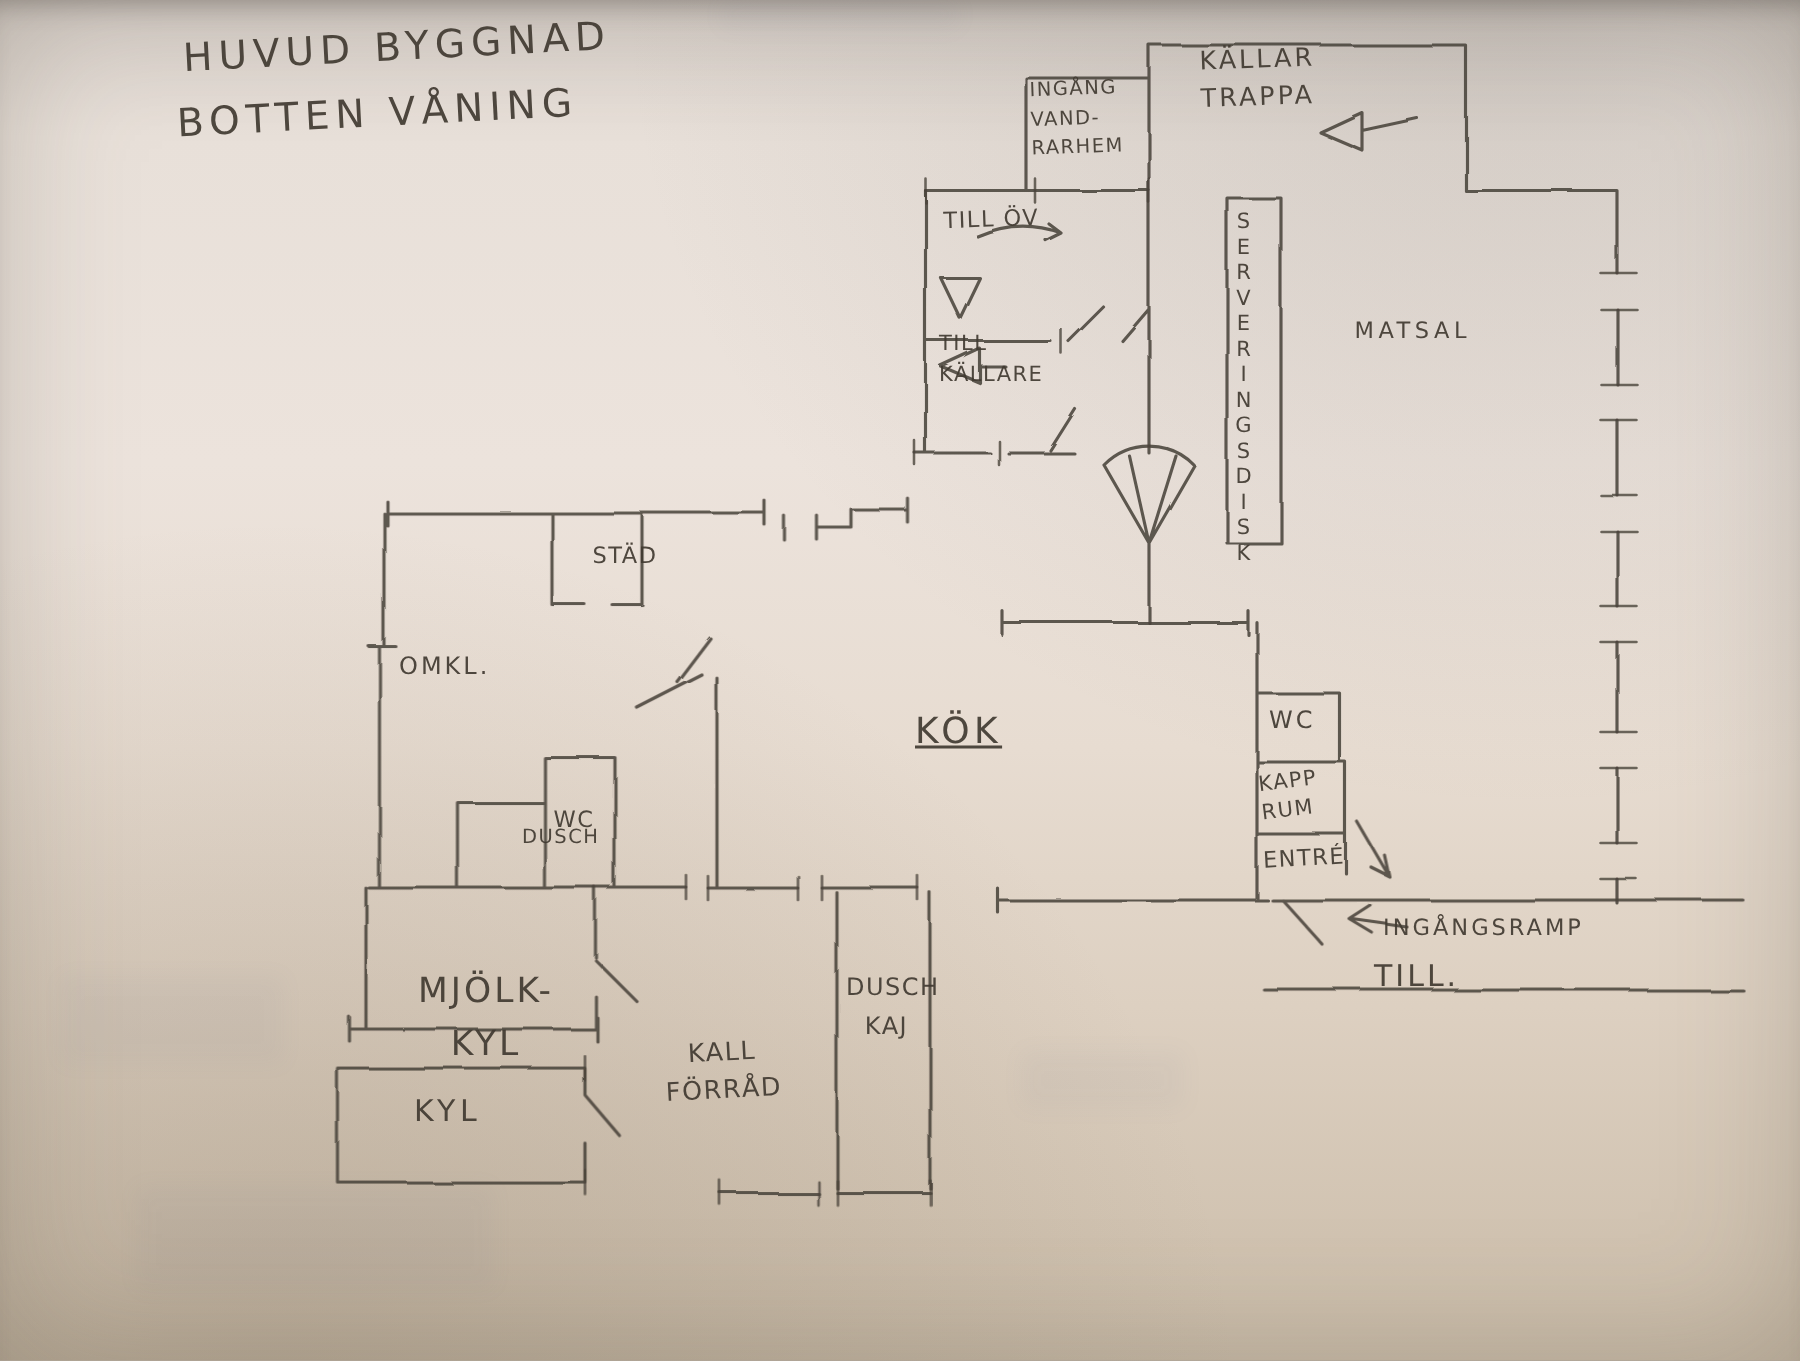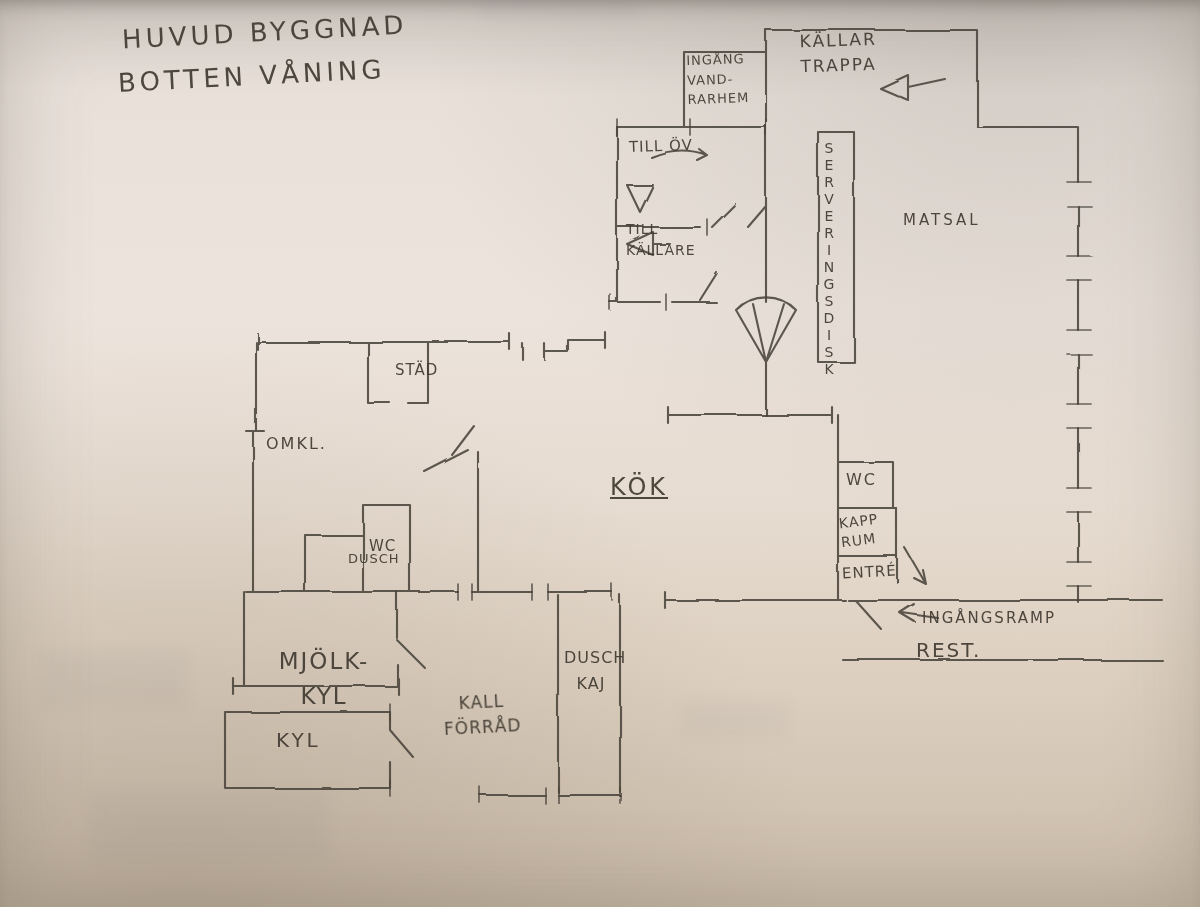--- a/index.html
+++ b/index.html
@@ -125,7 +125,7 @@
   <div class="label" style="left:842px;top:562px;font-size:15px;letter-spacing:1px;transform:rotate(-3deg);">ENTRÉ</div>
 
   <div class="label" style="left:922px;top:608px;font-size:15px;letter-spacing:2px;">INGÅNGSRAMP</div>
-  <div class="label" style="left:916px;top:636px;font-size:20px;letter-spacing:2px;">REST.</div>
+  <div class="label" style="left:916px;top:636px;font-size:20px;letter-spacing:2px;">TILL.</div>
 
   <div class="label" style="left:268px;top:616px;font-size:23px;width:112px;text-align:center;letter-spacing:2px;line-height:1.5;margin-top:28px;">MJÖLK-
 KYL</div>

